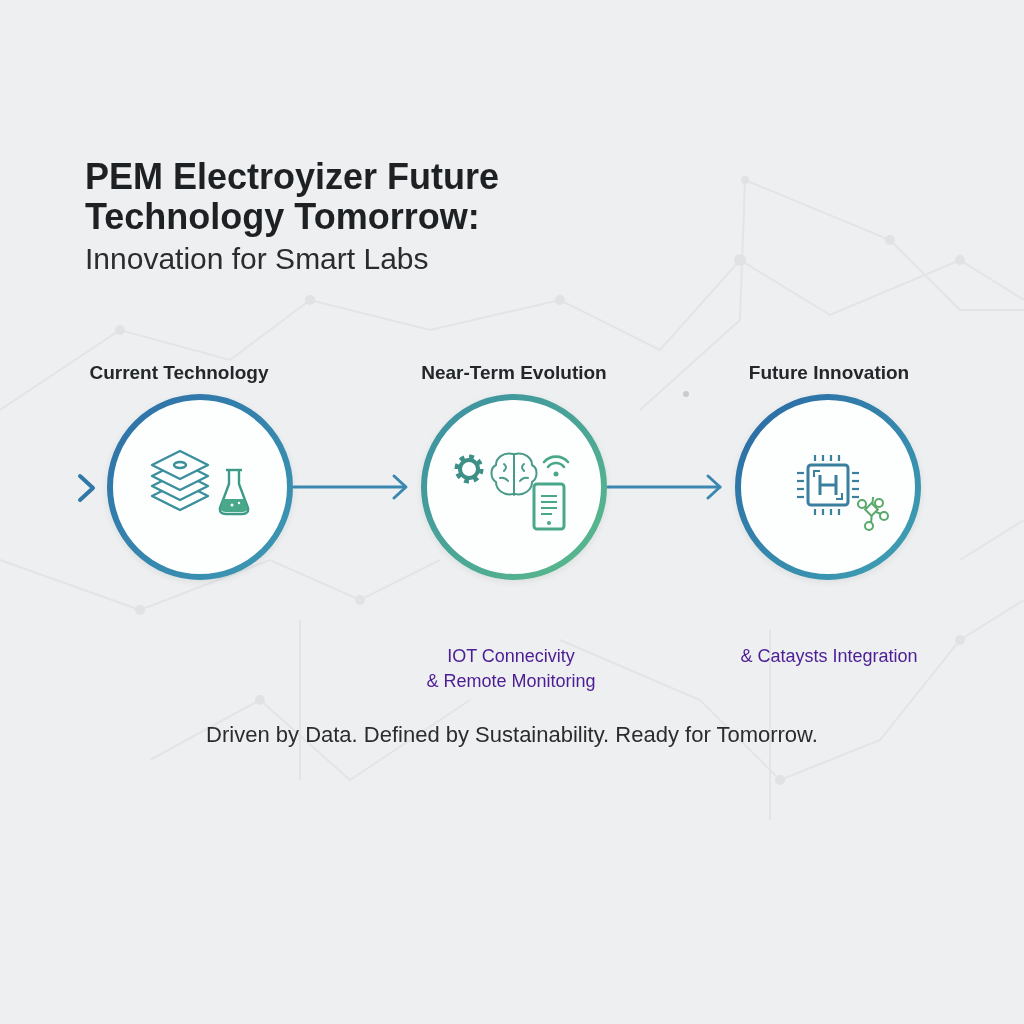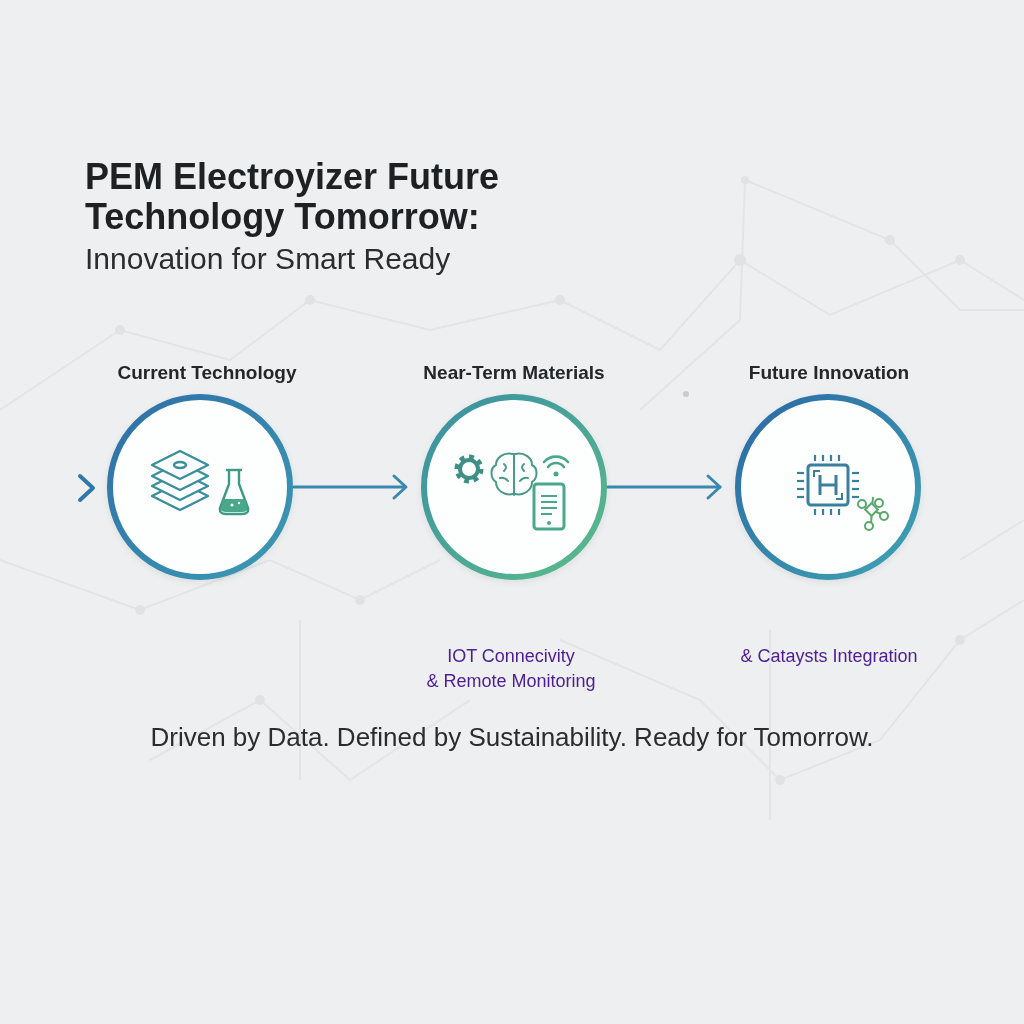--- a/index.html
+++ b/index.html
@@ -47,7 +47,7 @@
   <div>PEM Electroyizer Future</div>
   <div>Technology Tomorrow:</div>
 </div>
-<div class="subtitle">Innovation for Smart Ready</div>
+<div class="subtitle">Innovation for Smart Labs</div>
 
 <div class="stage-label" style="left:77px;">Current Technology</div>
 <div class="stage-label" style="left:384px;">Near-Term Materials</div>

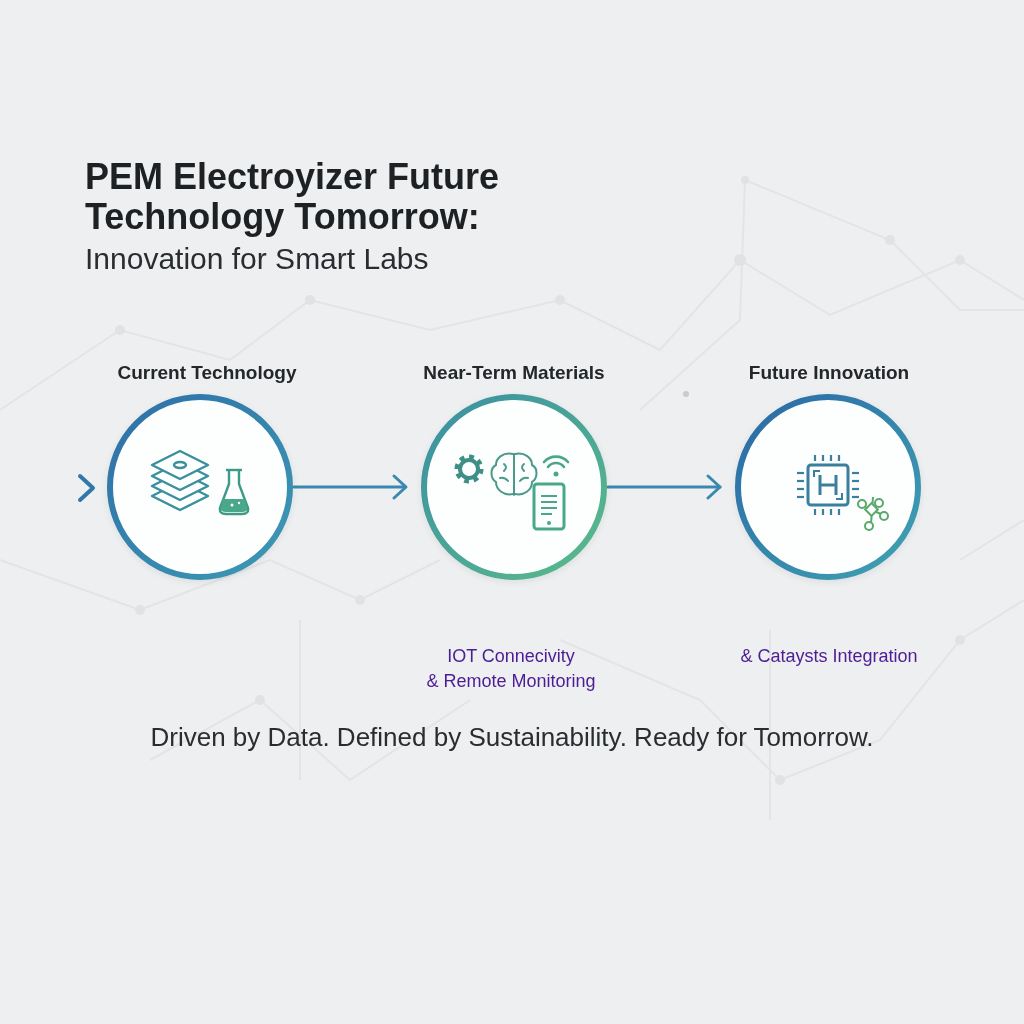--- a/index.html
+++ b/index.html
@@ -49,7 +49,7 @@
 </div>
 <div class="subtitle">Innovation for Smart Labs</div>
 
-<div class="stage-label" style="left:77px;">Current Technology</div>
+<div class="stage-label" style="left:49px;">Current Technology</div>
 <div class="stage-label" style="left:384px;">Near-Term Materials</div>
 <div class="stage-label" style="left:699px;">Future Innovation</div>
 

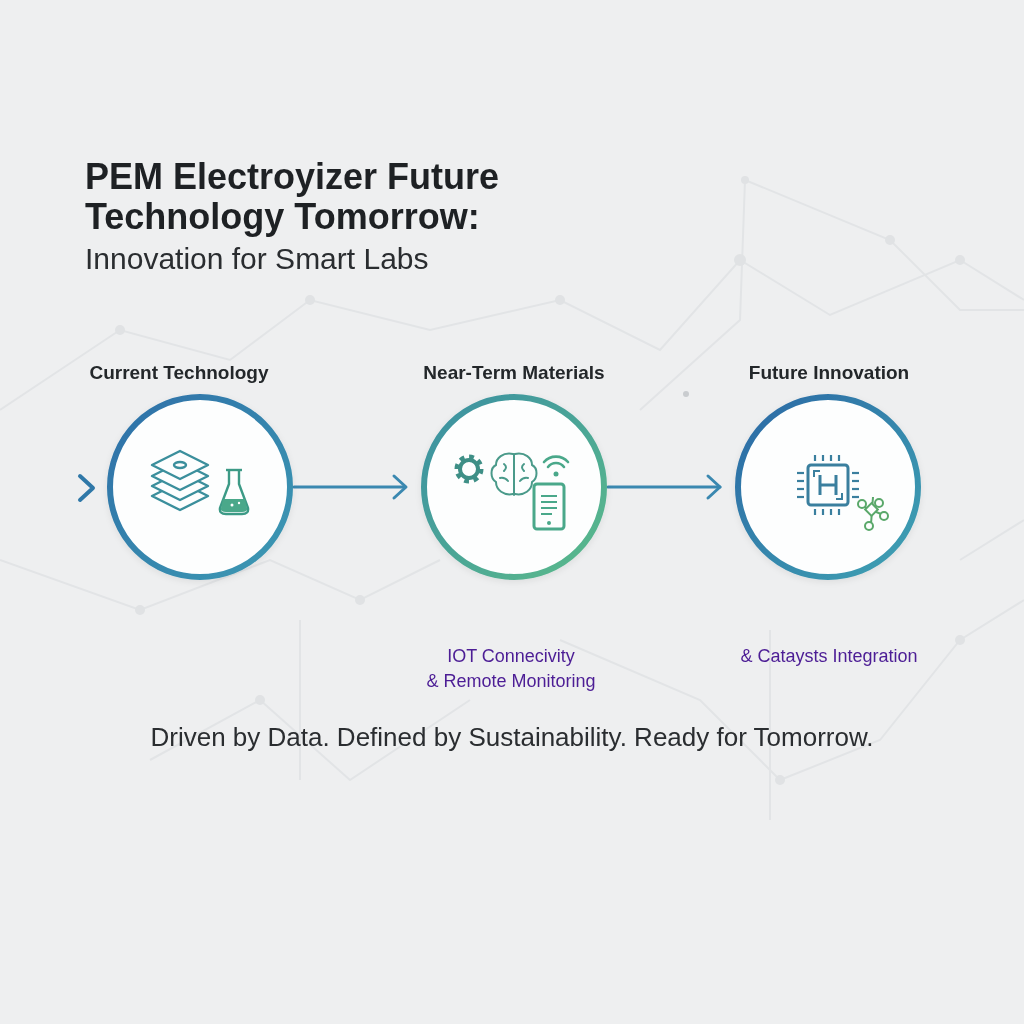--- a/index.html
+++ b/index.html
@@ -50,7 +50,7 @@
 <div class="subtitle">Innovation for Smart Labs</div>
 
 <div class="stage-label" style="left:49px;">Current Technology</div>
-<div class="stage-label" style="left:384px;">Near-Term Materials</div>
+<div class="stage-label" style="left:384px;">Near-Term Evolution</div>
 <div class="stage-label" style="left:699px;">Future Innovation</div>
 
 <svg class="diagram" width="1024" height="1024">

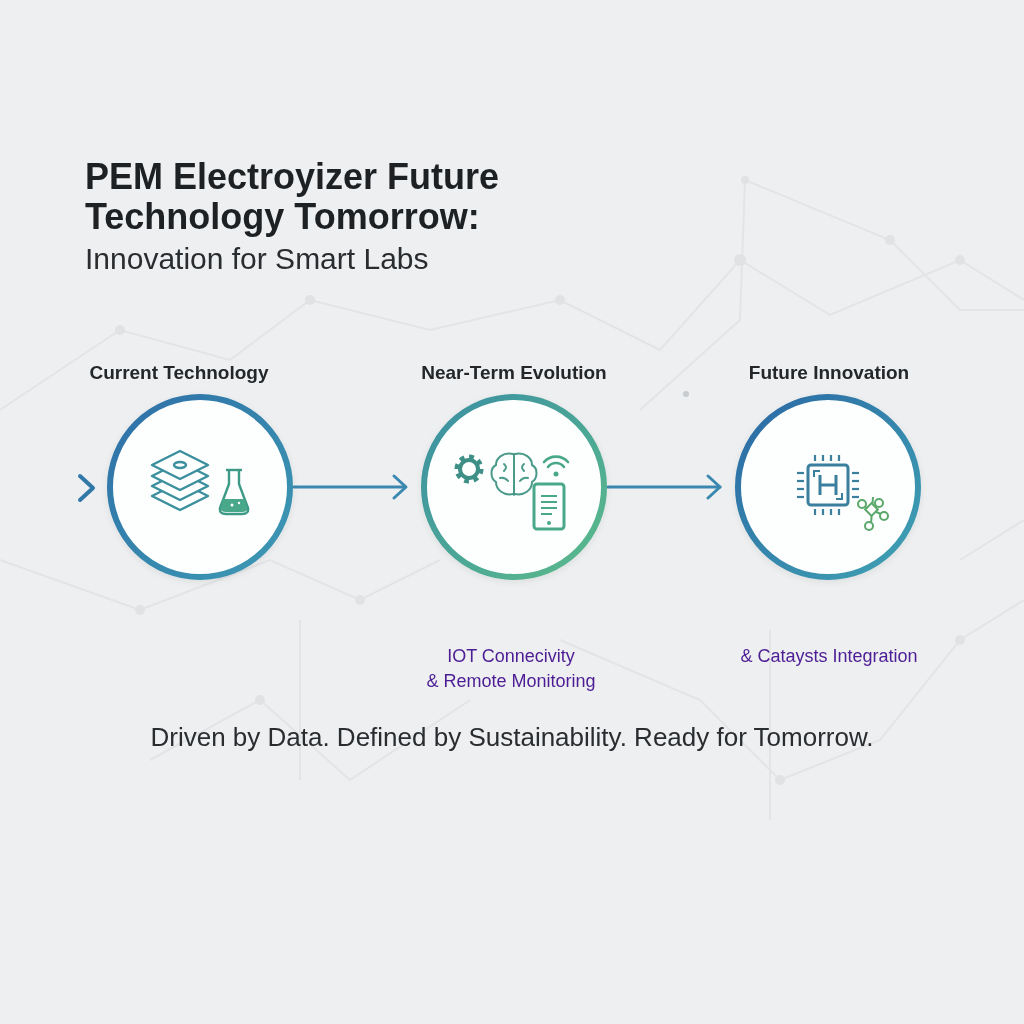--- a/index.html
+++ b/index.html
@@ -10,7 +10,7 @@
   .stage-label { position:absolute; top:362px; font-size:19px; font-weight:bold; text-align:center; width:260px; color:#23272a; }
   .diagram { position:absolute; left:0; top:0; }
   .desc { position:absolute; top:616px; width:260px; text-align:center; font-size:18px; line-height:25px; color:#4c1d95;margin-top:28px; }
-  .tagline { position:absolute; left:0; width:1024px; top:722px; text-align:center; font-size:26px; color:#2a2d30; }
+  .tagline { position:absolute; left:0; width:1024px; top:722px; text-align:center; font-size:22px; color:#2a2d30; }
 </style>
 </head>
 <body>

